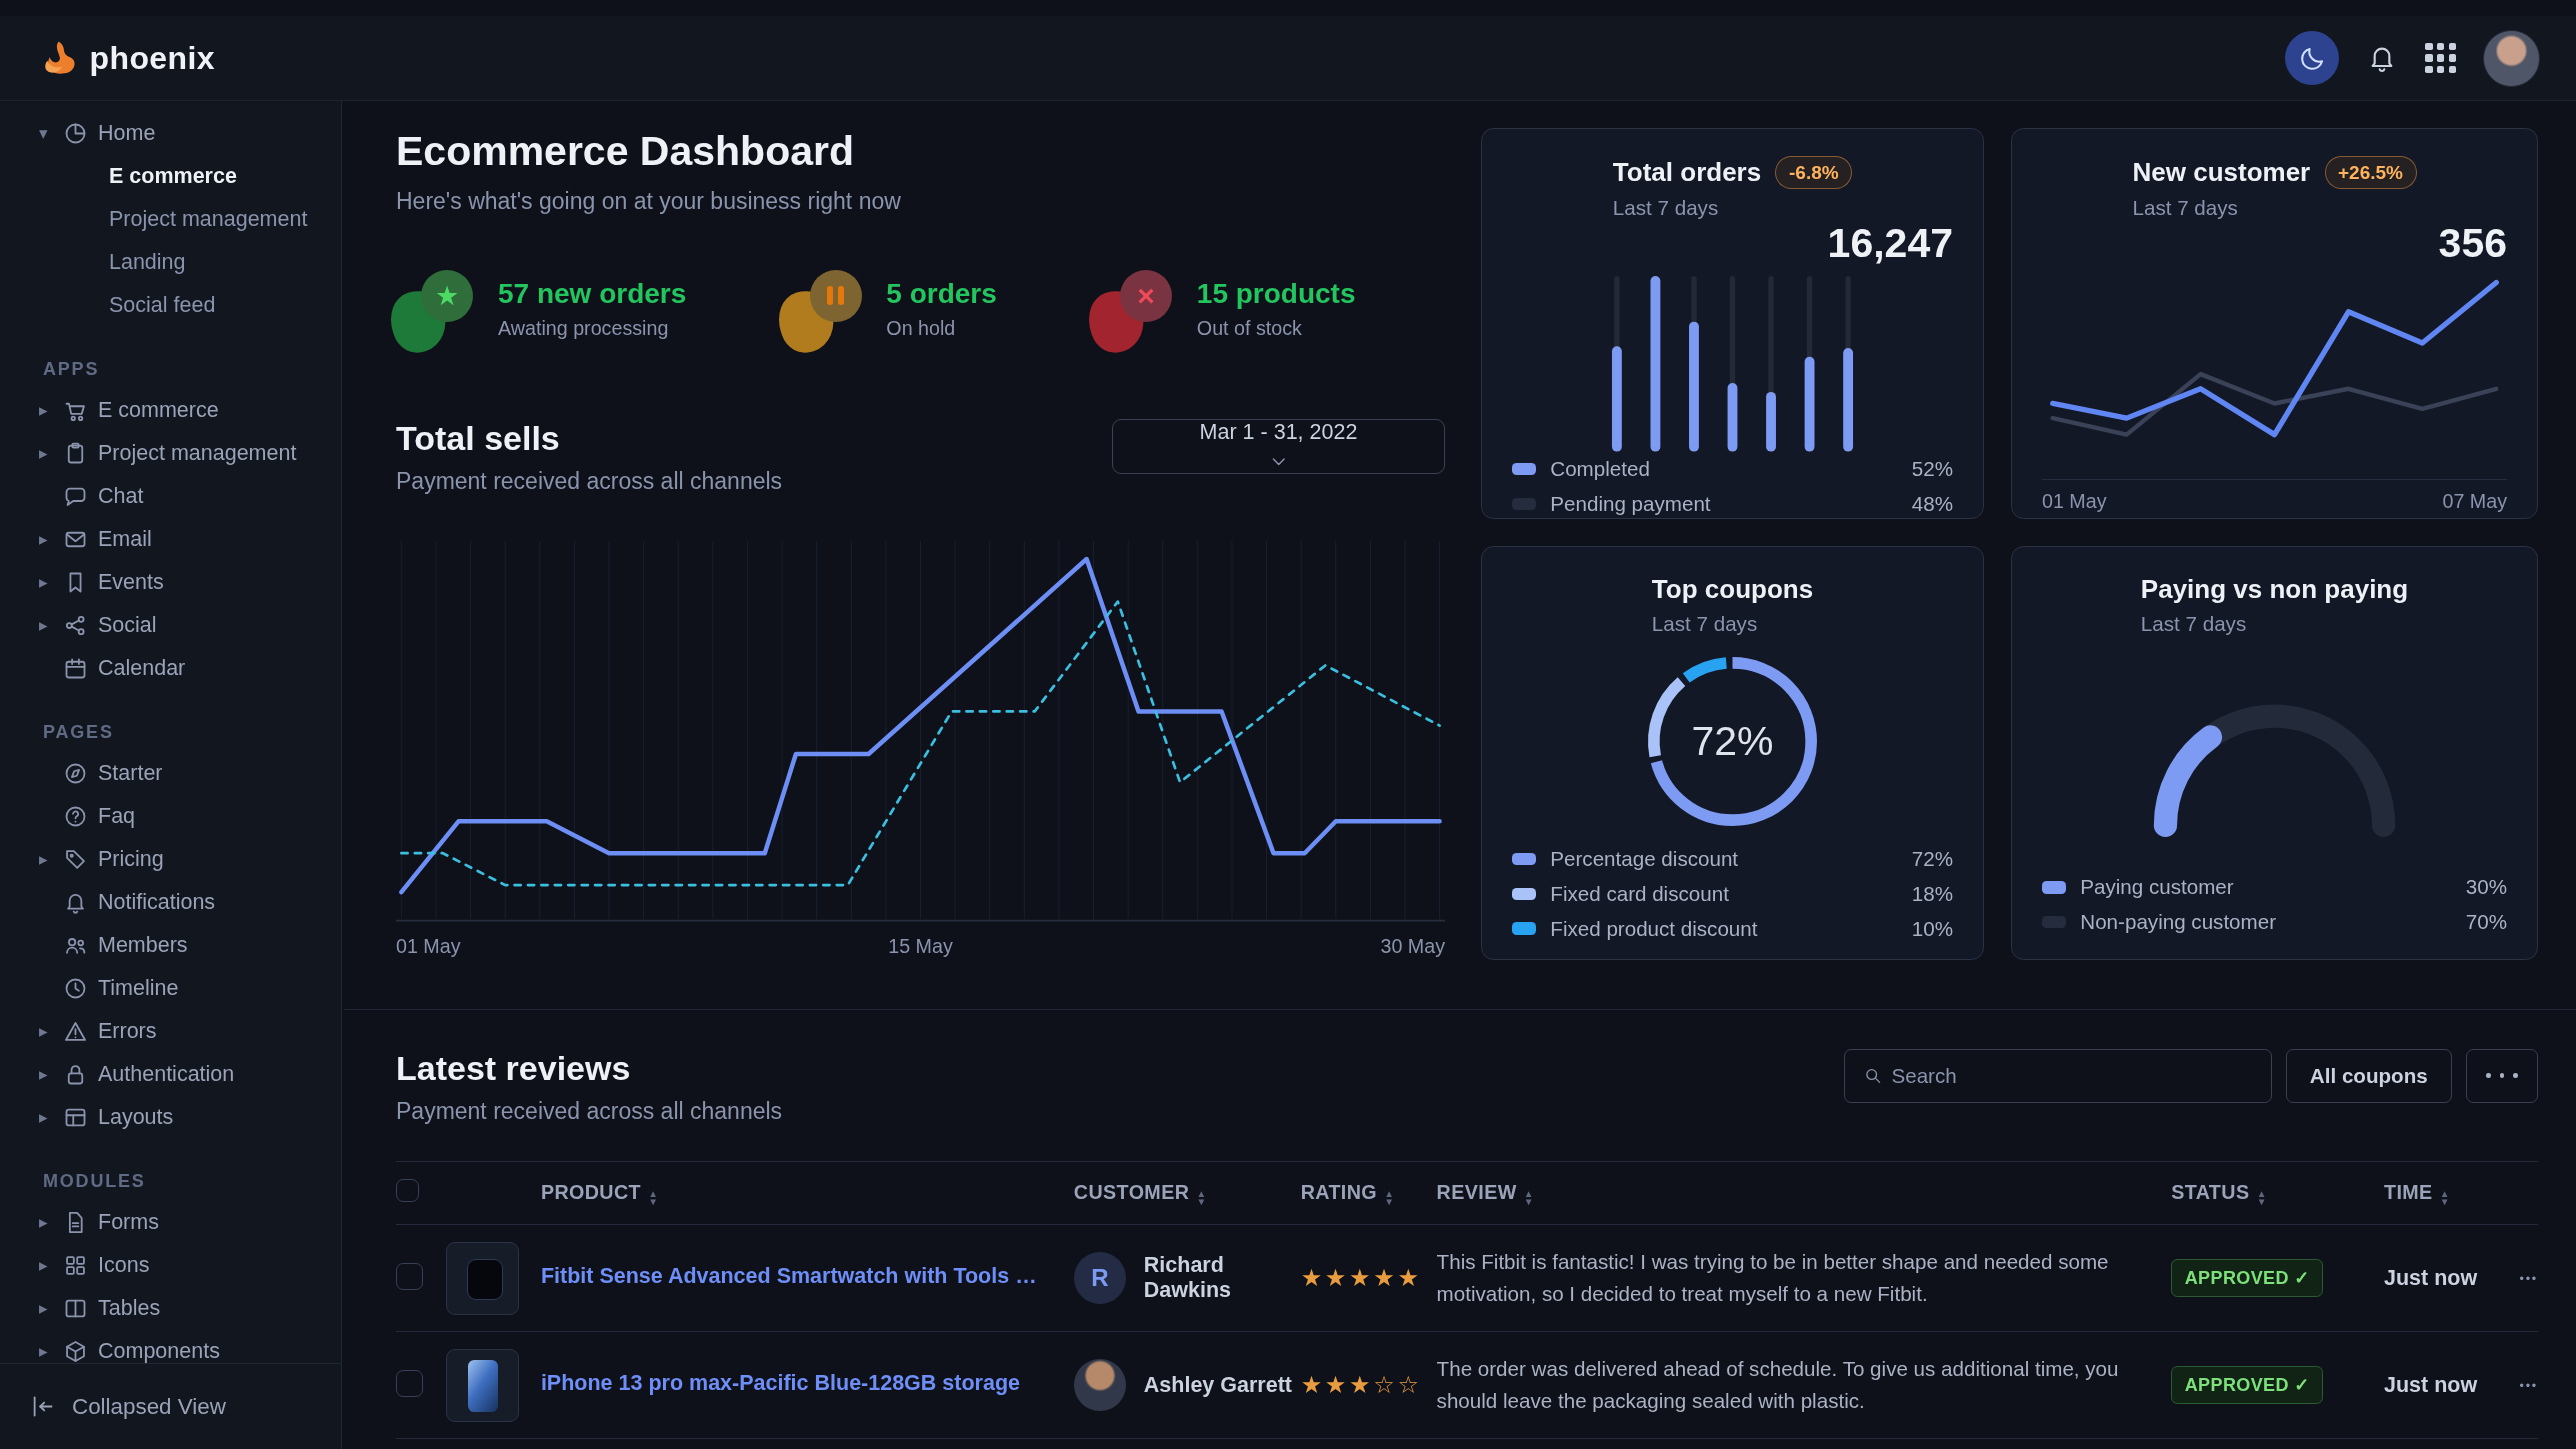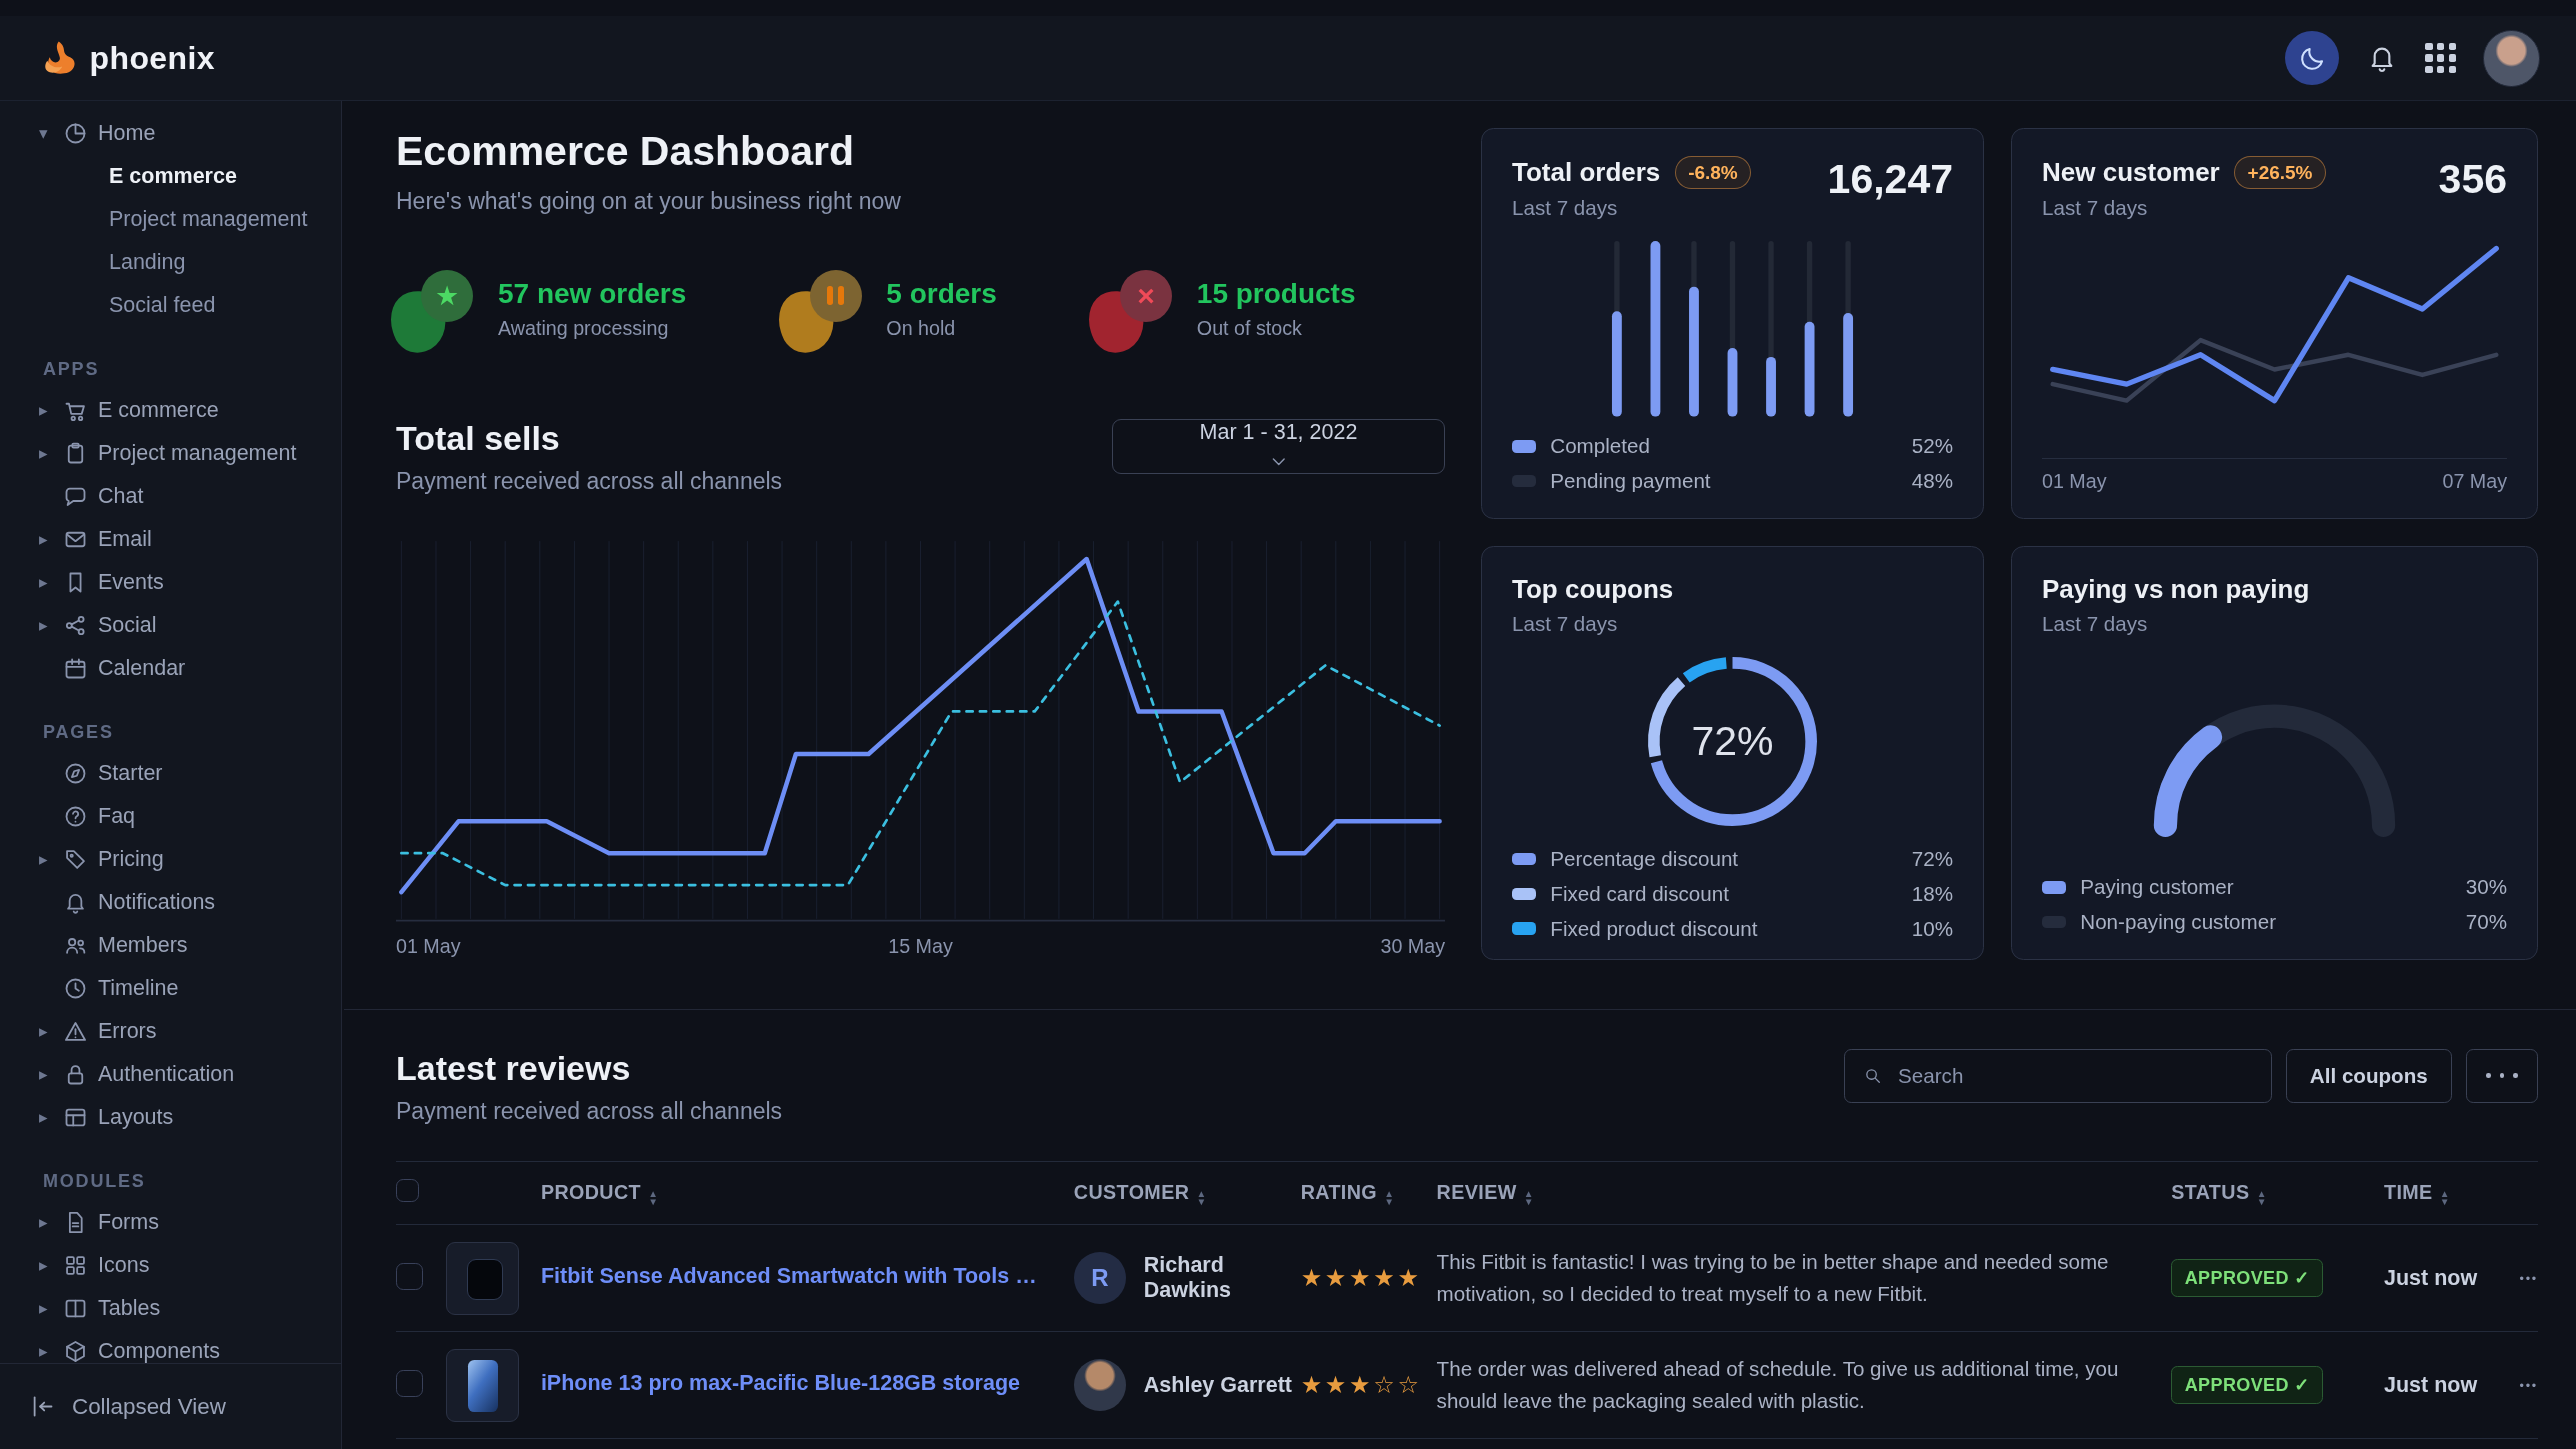--- a/index.html
+++ b/index.html
@@ -66,7 +66,7 @@
   
   .right-grid{flex:1;display:grid;grid-template-columns:1fr 1fr;grid-template-rows:391px 414px;gap:27px;}
   .card{background:var(--panel);border:0.9px solid var(--panel-border);border-radius:12.5px;padding:27px 30px 25px;display:flex;flex-direction:column;}
-  .card-head{display:flex;align-items:flex-start;}
+  .card-head{display:flex;align-items:center;flex-direction:column;}
   .card-title-wrap{display:flex;align-items:center;gap:14.3px;}
   .card-title{font-size:26px;font-weight:700;color:#eef1f6;}
   .badge{font-size:19px;font-weight:700;color:var(--orange);border:0.9px solid rgba(255,165,70,.45);background:rgba(150,92,20,.14);border-radius:894px;padding:4.5px 12.5px;}

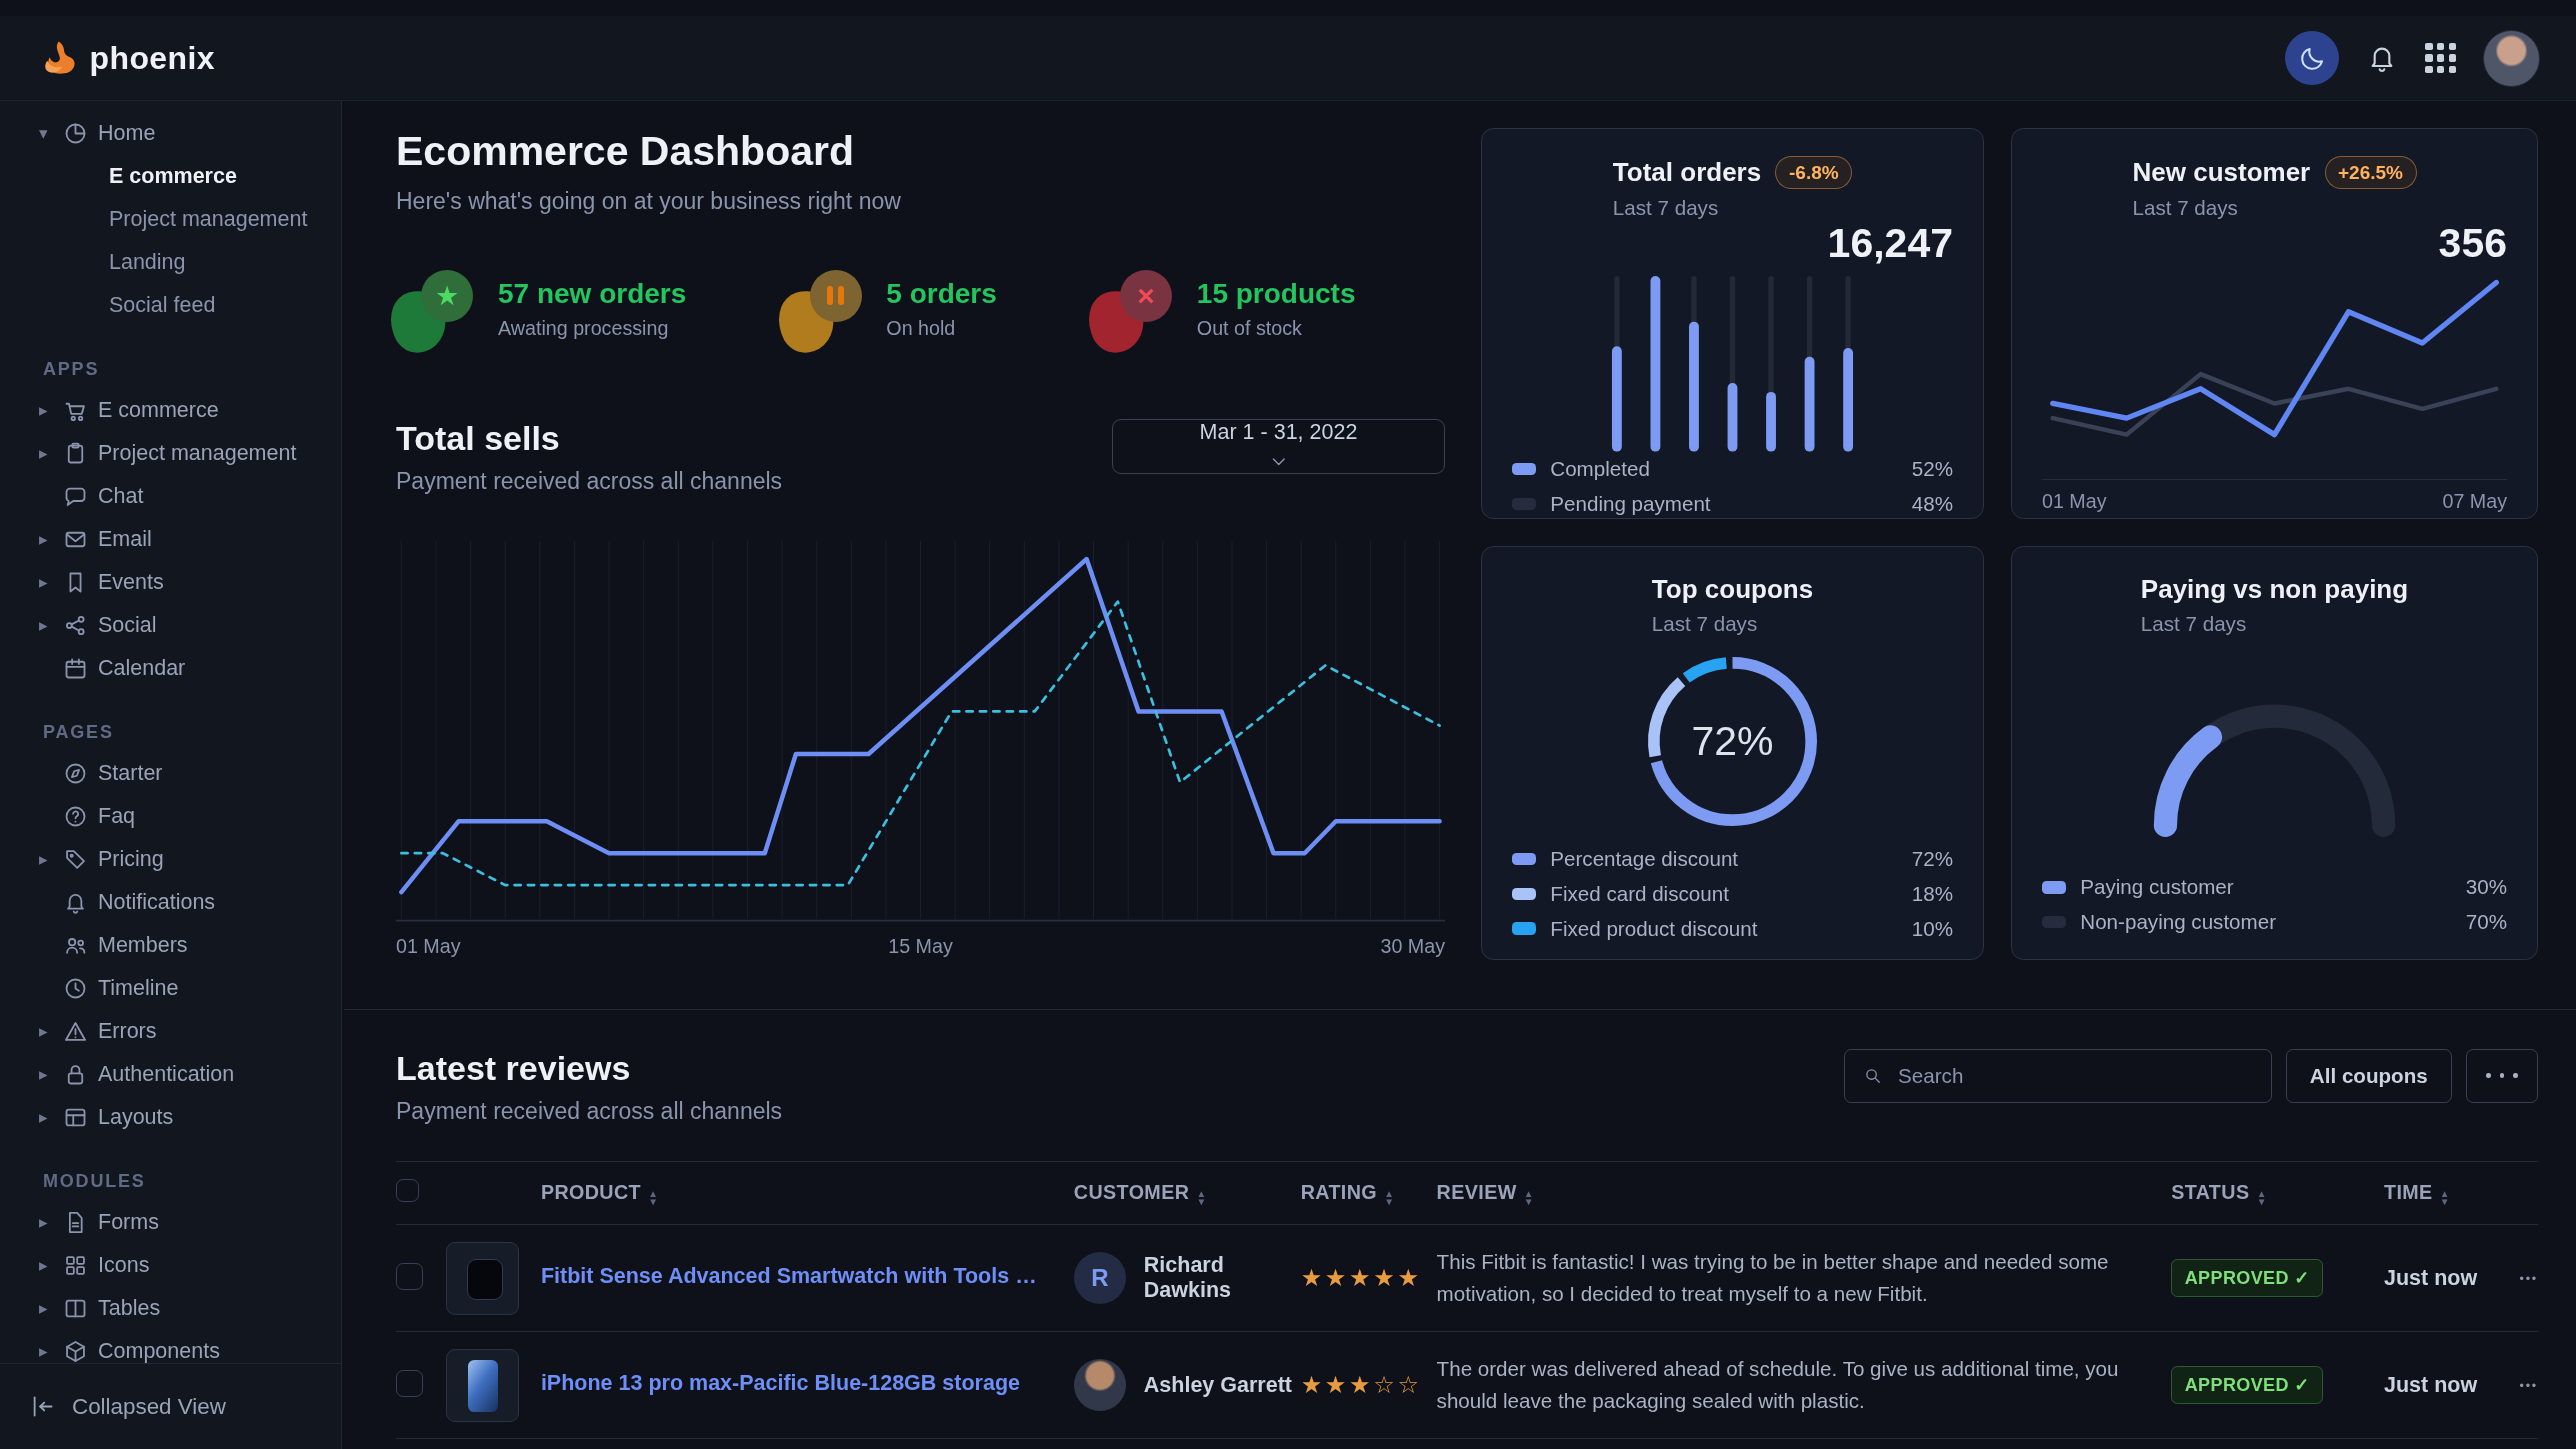--- a/index.html
+++ b/index.html
@@ -86,7 +86,7 @@
   
   .reviews-head{display:flex;align-items:flex-start;margin-top:39px;}
   .reviews-controls{margin-left:auto;display:flex;gap:14.3px;align-items:center;}
-  .tbl-search{width:428px;height:54px;border:0.9px solid #3a4154;border-radius:7.2px;display:flex;align-items:center;gap:16px;padding:0 18px;}
+  .tbl-search{width:428px;height:54px;border:0.9px solid #3a4154;border-radius:7.2px;display:flex;align-items:center;gap:9px;padding:0 18px;}
   .tbl-search input{background:transparent;border:none;outline:none;color:#aab2c5;font-size:20.6px;width:100%;font-family:"Liberation Sans",sans-serif;}
   .tbl-search input::placeholder{color:#8a94ad;}
   .btn{height:54px;border:0.9px solid #3a4154;border-radius:7.2px;background:transparent;color:#cbd2e0;font-size:20.6px;font-weight:700;padding:0 23px;display:flex;align-items:center;justify-content:center;cursor:pointer;font-family:"Liberation Sans",sans-serif;}

